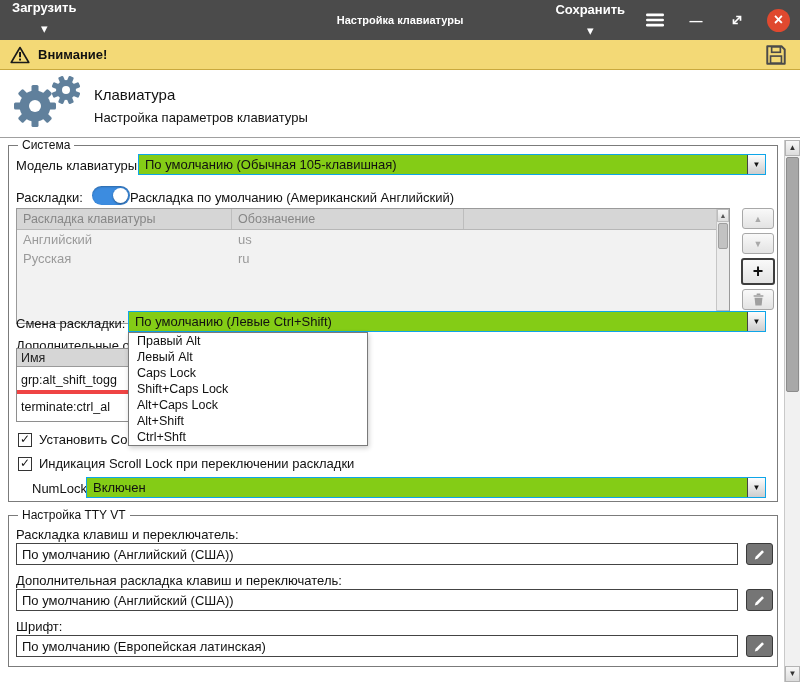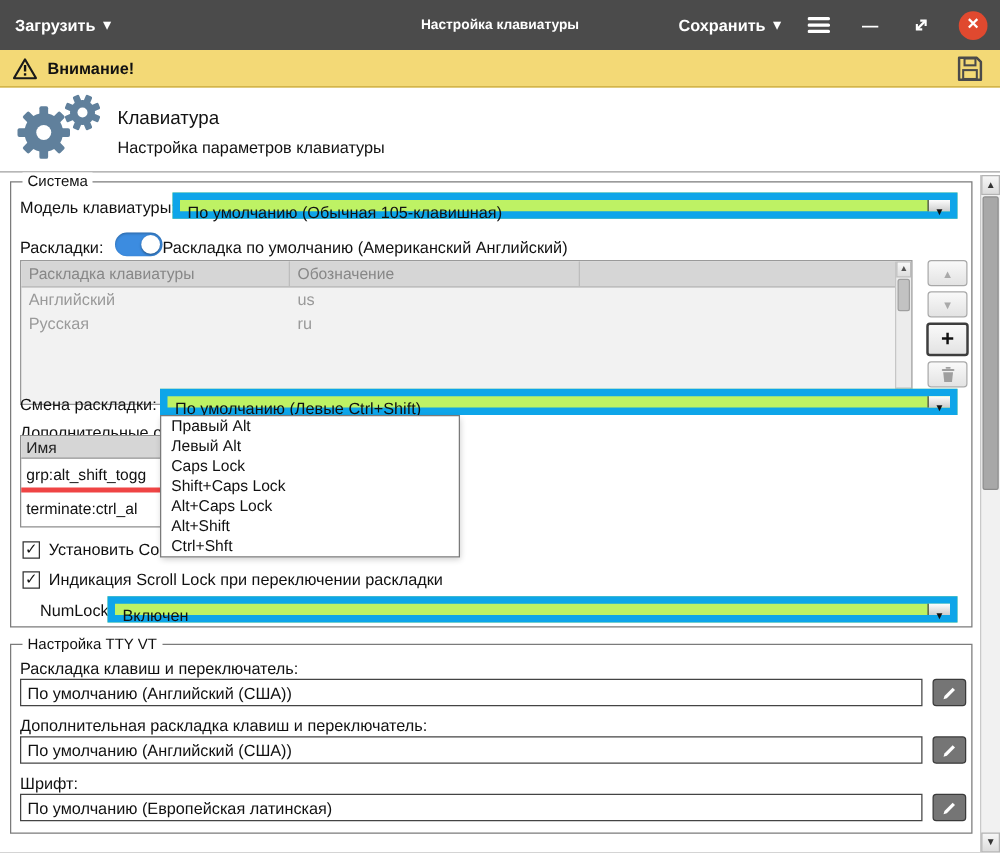--- a/index.html
+++ b/index.html
@@ -11,7 +11,7 @@
   
   .titlebar { position:absolute; left:0; top:0; width:800px; height:40px; background:#4b4b4b; }
   .tb-menubtn { display:flex; align-items:center; gap:6px; color:#fff; font-weight:bold;
-                font-size:13px; cursor:pointer; white-space:nowrap; }
+                font-size:13px; cursor:pointer; white-space:nowrap;flex-direction:column; }
   .tb-load { position:absolute; left:12px; top:0; height:40px; }
   .tb-title { position:absolute; left:50%; top:0; transform:translateX(-50%); line-height:40px;
               color:#fff; font-weight:bold; font-size:11px; white-space:nowrap; }

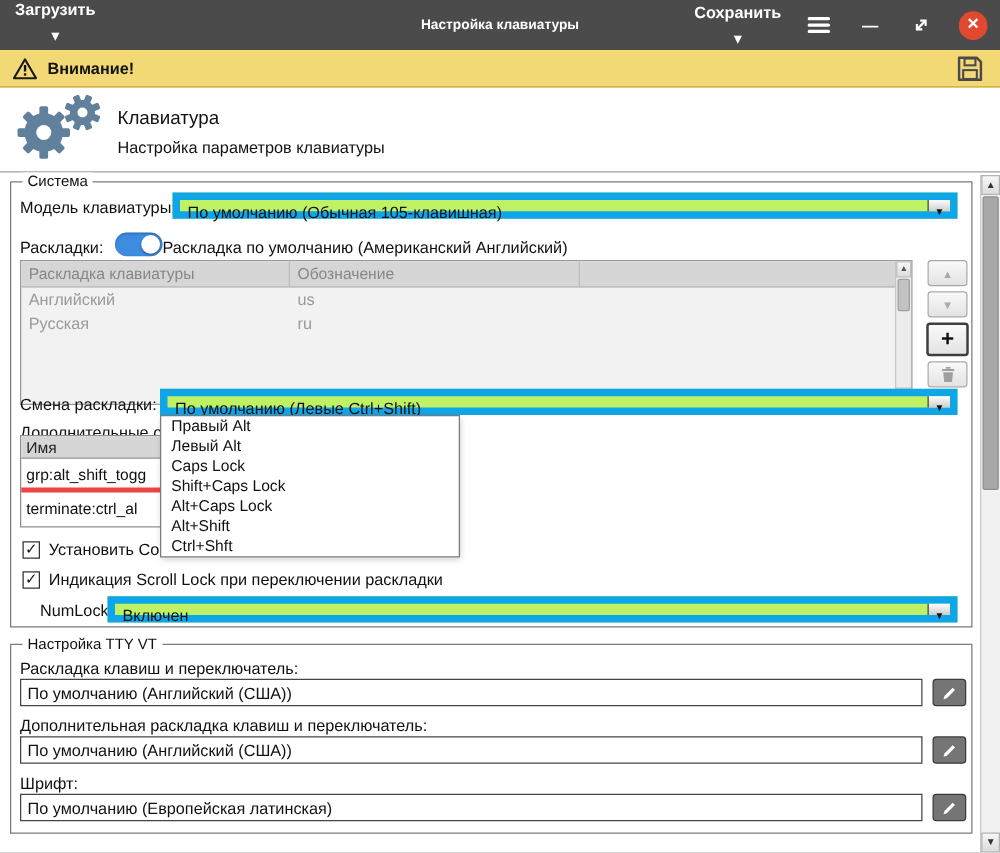--- a/index.html
+++ b/index.html
@@ -39,7 +39,7 @@
   .fsb { position:absolute; border:1px solid #7b7b7b; }
   .leg { position:absolute; background:#fff; padding:0 4px; font-size:12px; white-space:nowrap;text-align:center; }
 
-  .combo { position:absolute; height:21px; background:#bef264; border:6px solid #0ea5e9; }
+  .combo { position:absolute; height:21px; background:#84cc16; border:1px solid #0ea5e9; }
   .combo-text { position:absolute; left:6px; right:20px; top:0; line-height:19px; font-size:13px;
                 white-space:nowrap; overflow:hidden; }
   .combo-btn { position:absolute; right:0; top:0; bottom:0; width:18px; border-left:1px solid #444;

